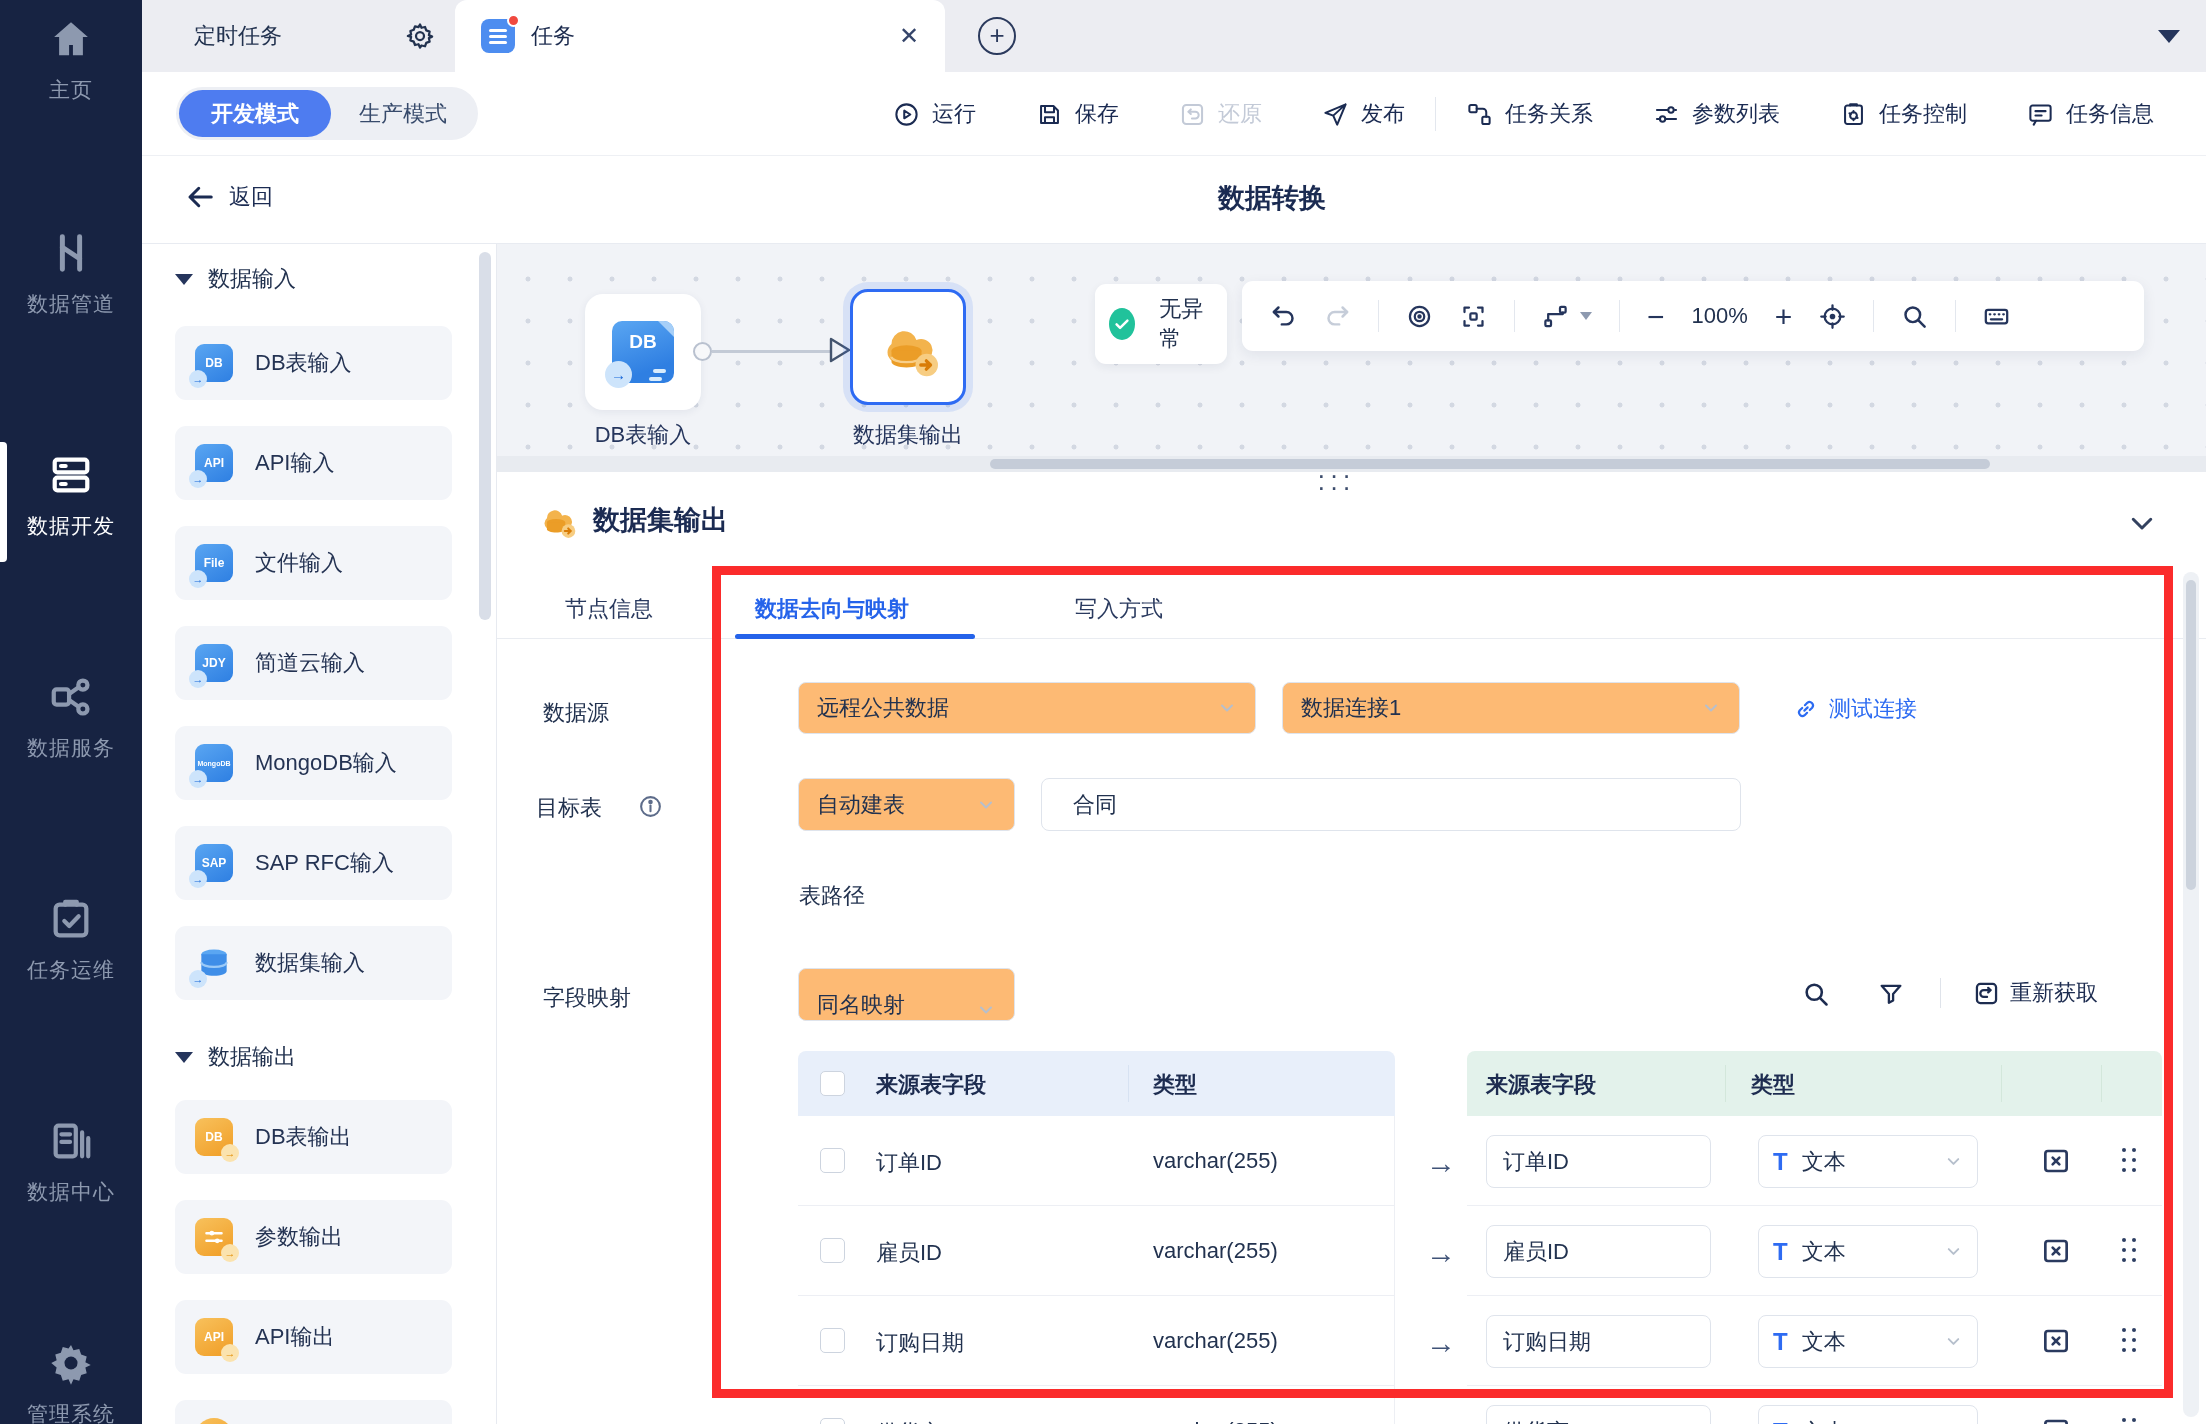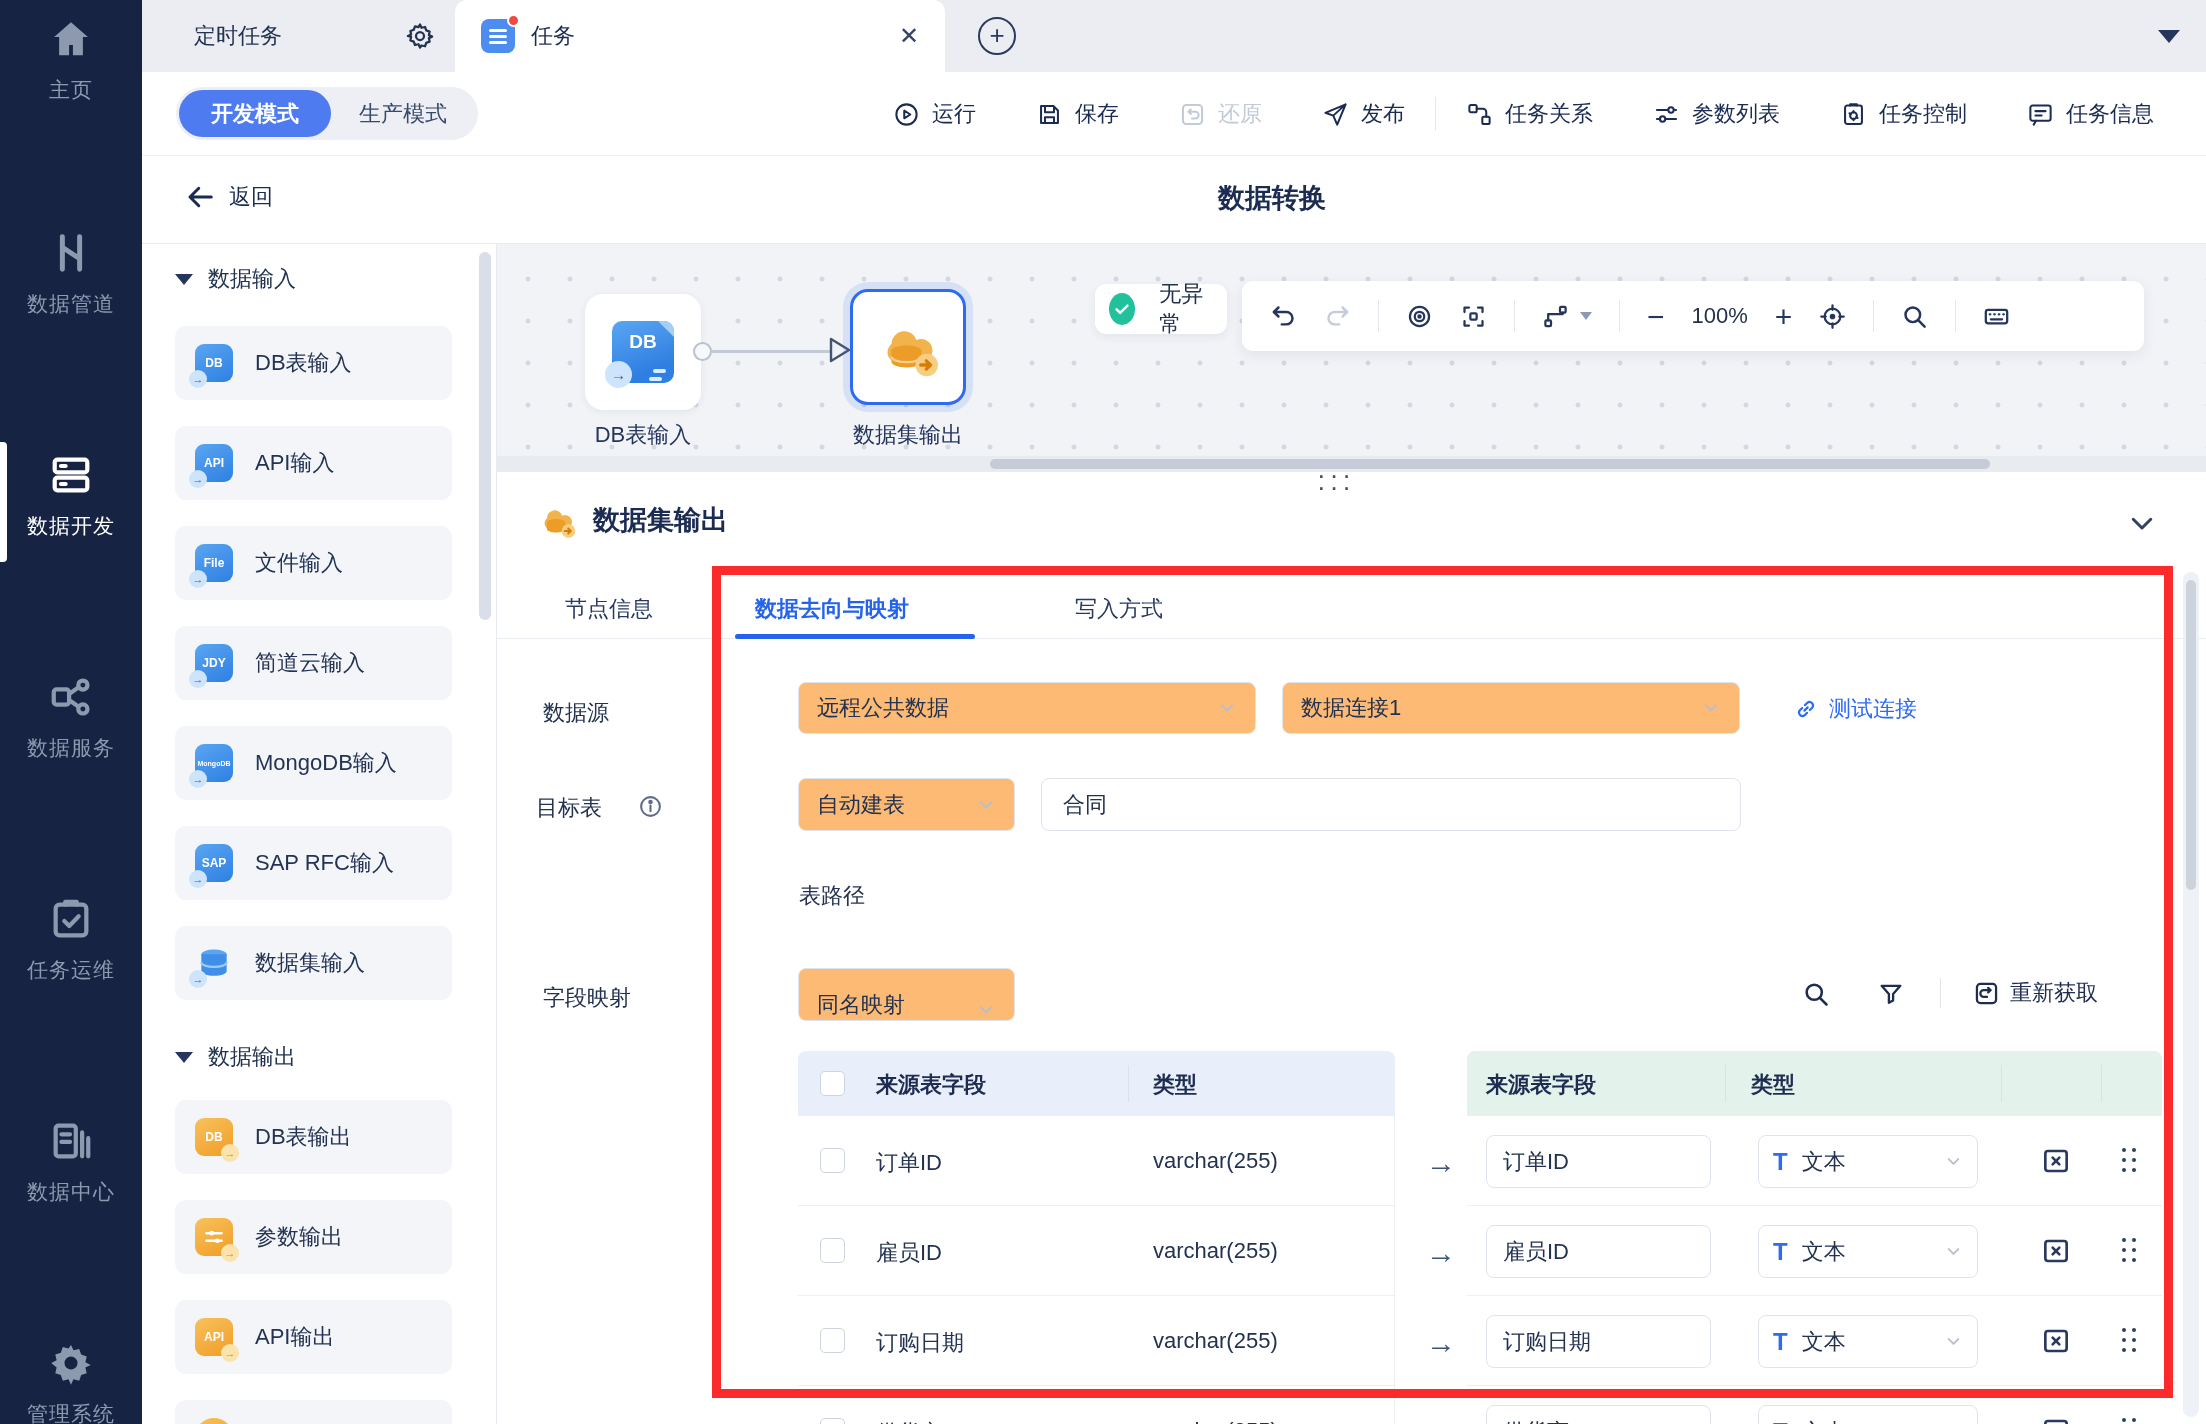--- a/index.html
+++ b/index.html
@@ -94,7 +94,7 @@
   .edge-dot { position:absolute; left:196px; top:98px; width:19px; height:19px; border-radius:50%; background:#f7f8fa; border:2.5px solid #b9c1cf; }
   .edge-line { position:absolute; left:215px; top:106px; width:118px; height:3px; background:#c3cad6; }
   .edge-arrow { position:absolute; left:331px; top:92px; }
-  .status-pill { position:absolute; left:598px; top:40px; width:132px; height:50px; background:#fff; border-radius:11px; box-shadow:0 3px 10px rgba(25,39,72,.07); display:flex; align-items:center; gap:24px; padding:0 14px; }
+  .status-pill { position:absolute; left:598px; top:40px; width:132px; height:80px; background:#fff; border-radius:11px; box-shadow:0 3px 10px rgba(25,39,72,.07); display:flex; align-items:center; gap:24px; padding:0 14px; }
   .status-pill .ok { width:32px; height:32px; border-radius:50%; background:#21c29b; display:flex; align-items:center; justify-content:center; }
   .status-pill span { font-size:22px; color:#22324f; }
   .ctoolbar { position:absolute; left:745px; top:37px; width:902px; height:70px; background:#fff; border-radius:11px; box-shadow:0 4px 14px rgba(25,39,72,.08); display:flex; align-items:center; padding:0 28px; gap:27px; color:#25355c; }

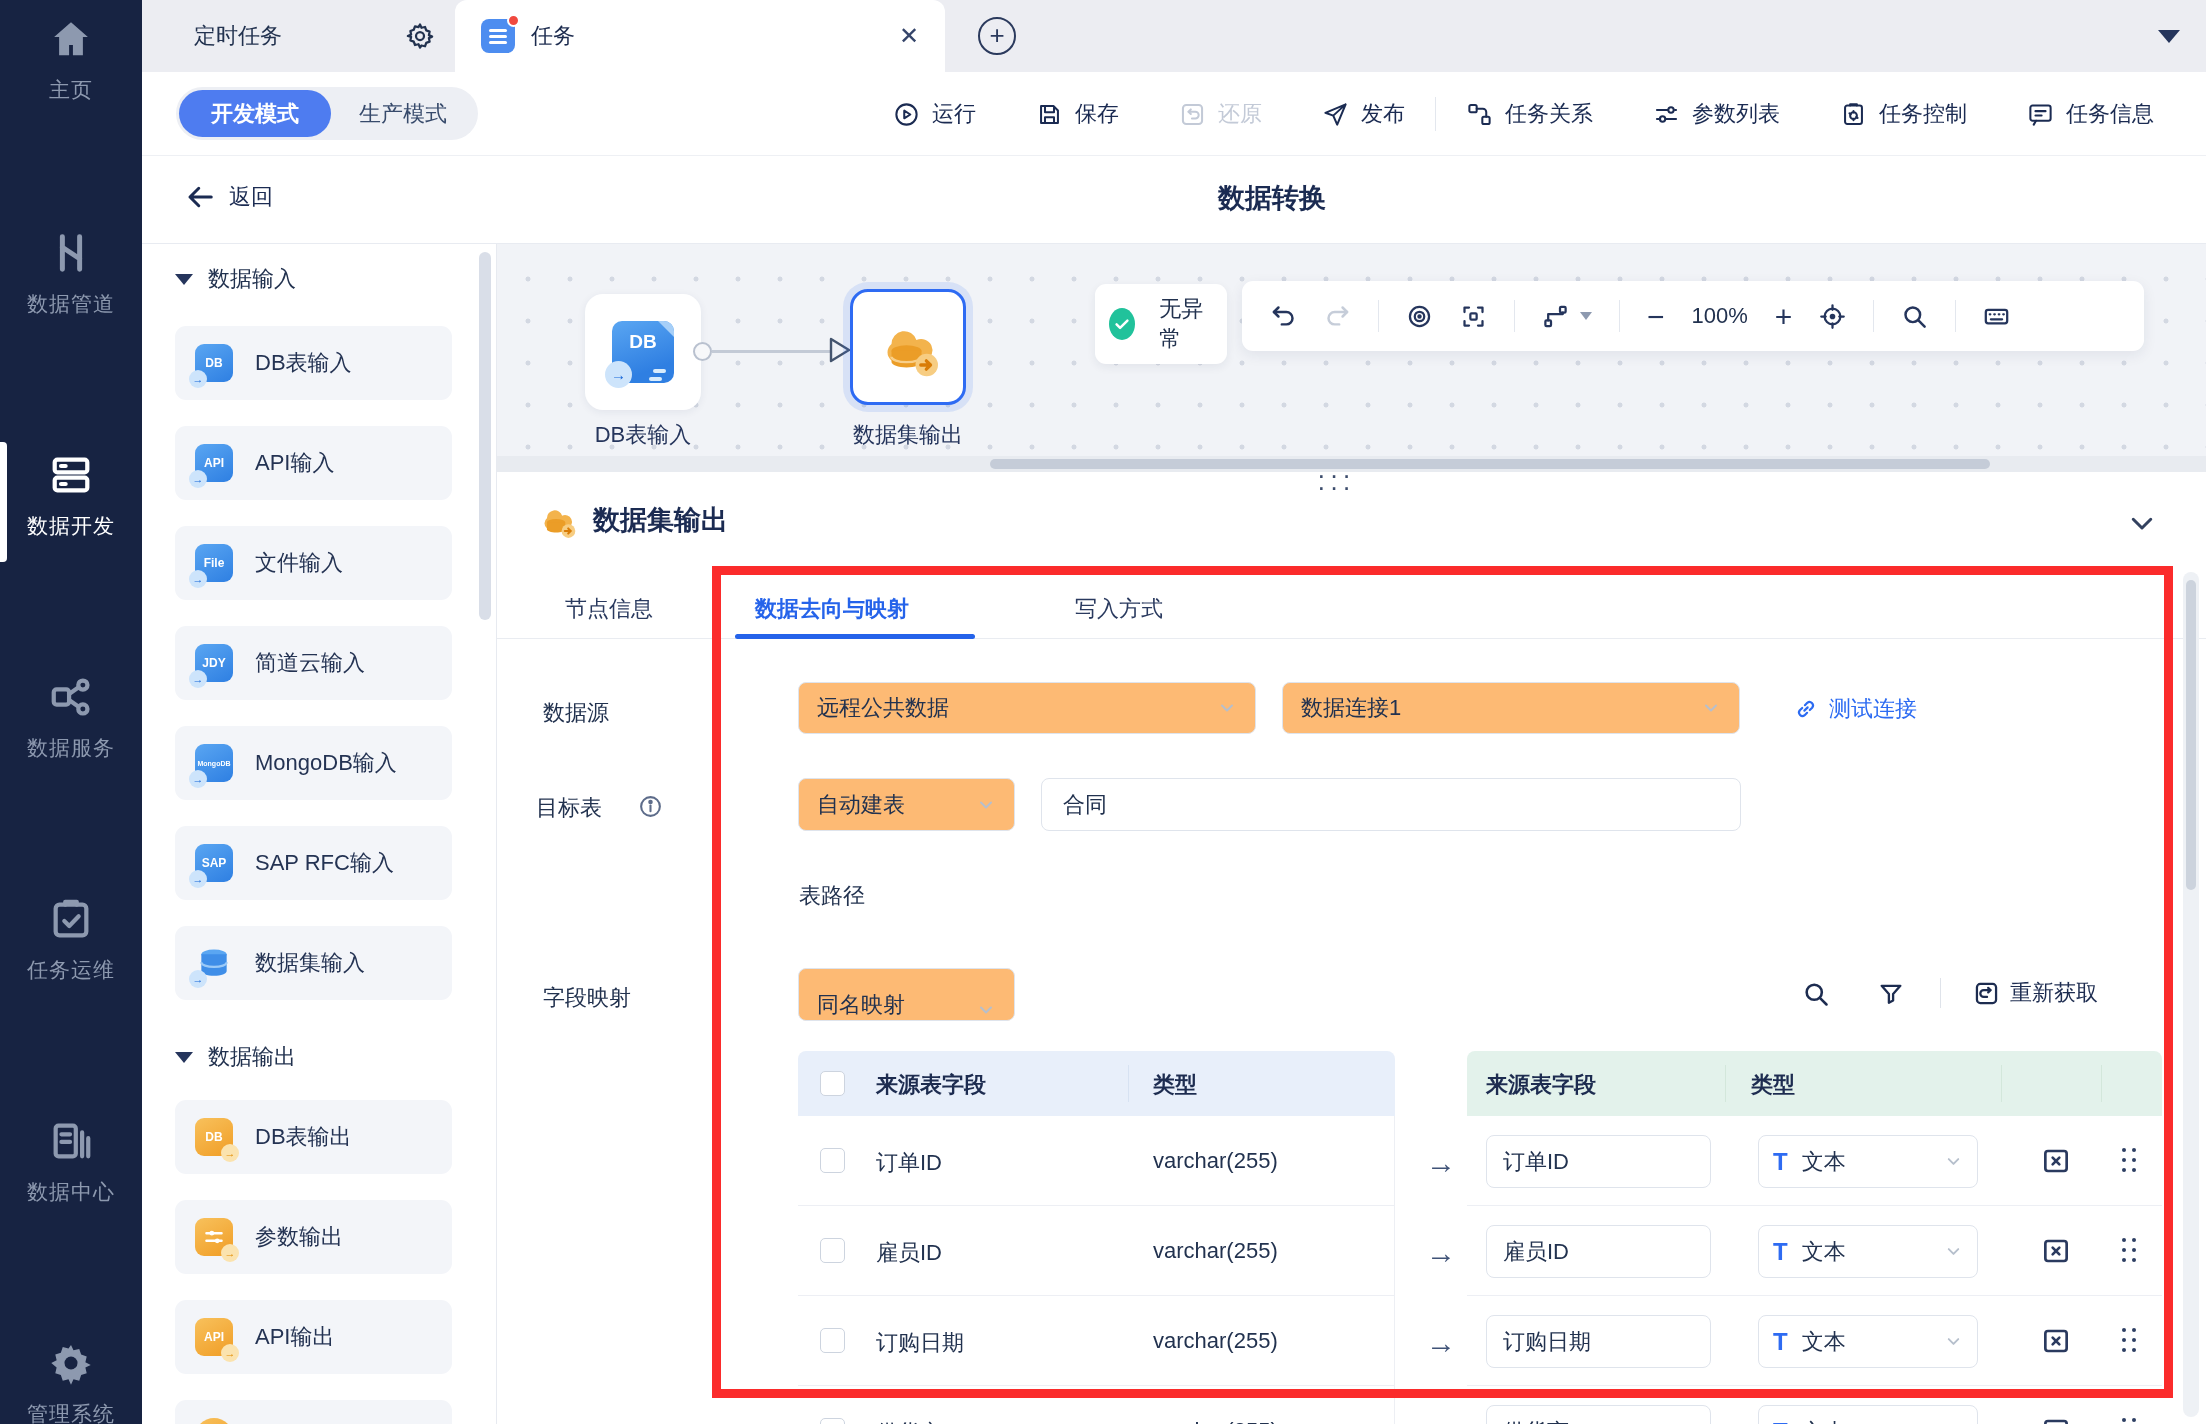--- a/index.html
+++ b/index.html
@@ -122,7 +122,7 @@
   .flabel { position:absolute; font-size:22px; color:#22324f; }
   .dd { position:absolute; background:#fdba74; border:1.5px solid #dfe4ec; border-radius:8px; display:flex; align-items:center; padding:0 18px; font-size:22px; color:#22324f; cursor:pointer; }
   .dd .chev { margin-left:auto; width:20px; height:20px; color:#b6bfcc; }
-  .txt-input { position:absolute; border:1.5px solid #dfe4ec; border-radius:8px; font-size:22px; color:#22324f; padding:0 21px; outline:none; font-family:inherit; background:#fff; }
+  .txt-input { position:absolute; border:1.5px solid #dfe4ec; border-radius:8px; font-size:22px; color:#22324f; padding:0 31px; outline:none; font-family:inherit; background:#fff; }
   .blue-link { position:absolute; display:flex; align-items:center; gap:10px; font-size:22px; color:#2c6bf2; cursor:pointer; }
   .blue-link svg { width:26px; height:26px; }
   .info-ico { position:absolute; width:25px; height:25px; color:#5d6c8a; }

